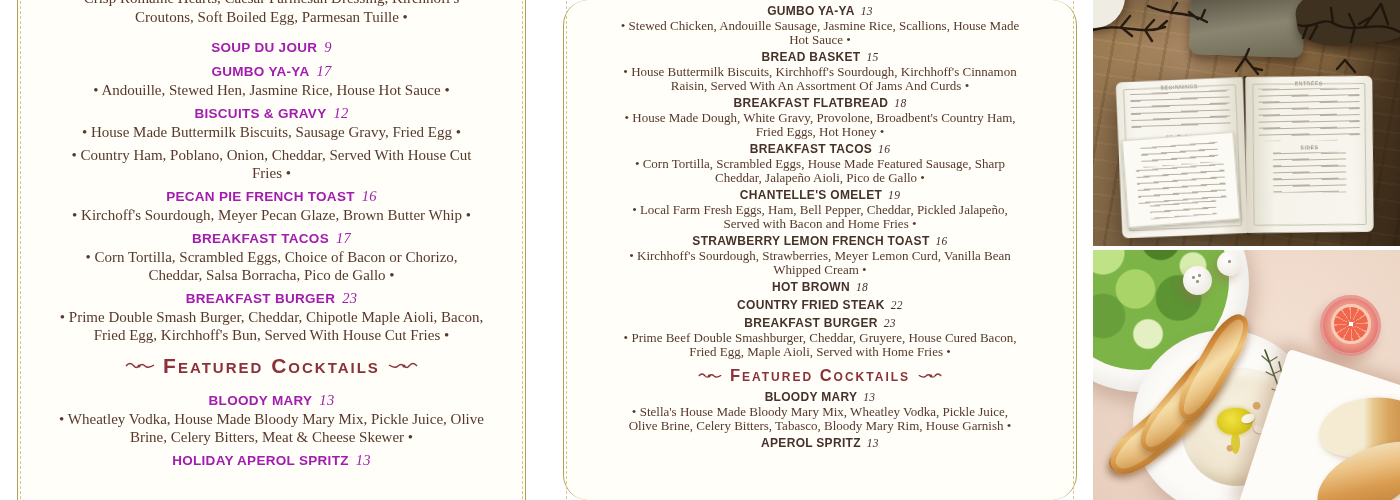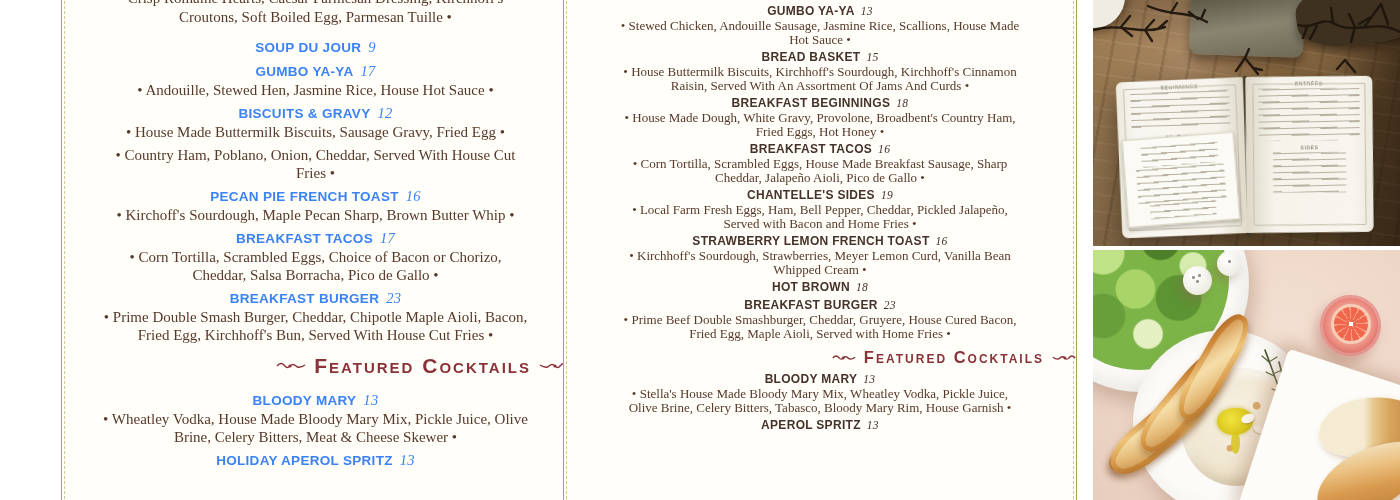--- a/index.html
+++ b/index.html
@@ -11,7 +11,7 @@
               border-left:1px solid #b0a052;border-right:1px solid #b0a052;box-sizing:border-box;}
   .menu-panel::before{content:"";position:absolute;top:-4px;bottom:-4px;left:2px;right:2px;
               border-left:1px dashed #d4c892;border-right:1px dashed #d4c892;pointer-events:none;}
-  #panel-left{left:17px;width:509px;margin-left:44px;}
+  #panel-left{left:17px;width:509px;}
   #panel-mid{left:563px;width:514px;}
   .panel-inner{position:relative;height:100%;overflow:hidden;text-align:center;}
 

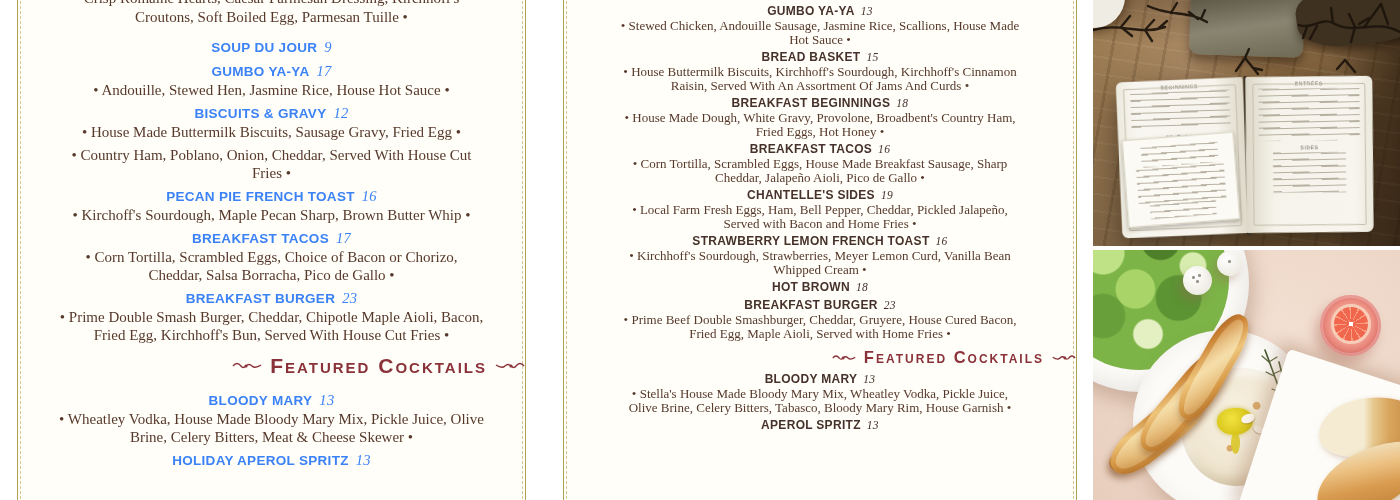--- a/index.html
+++ b/index.html
@@ -12,7 +12,7 @@
   .menu-panel::before{content:"";position:absolute;top:-4px;bottom:-4px;left:2px;right:2px;
               border-left:1px dashed #d4c892;border-right:1px dashed #d4c892;pointer-events:none;}
   #panel-left{left:17px;width:509px;}
-  #panel-mid{left:563px;width:514px;}
+  #panel-mid{left:563px;width:514px;border-radius:25px;}
   .panel-inner{position:relative;height:100%;overflow:hidden;text-align:center;}
 
   

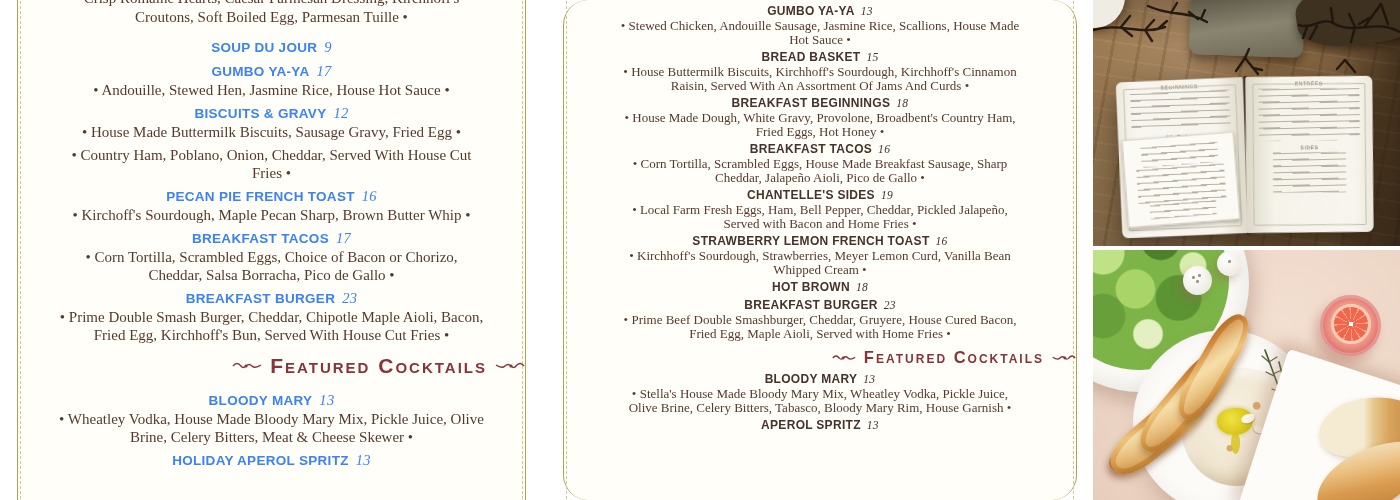--- a/index.html
+++ b/index.html
@@ -20,7 +20,7 @@
   #panel-left .list{margin-top:12px;}
   #panel-left .mi{margin-top:5px;}
   #panel-left .mt{font-family:"Liberation Sans",sans-serif;font-weight:700;font-size:13.5px;
-                  line-height:18px;letter-spacing:.3px;color:#3b82f6;}
+                  line-height:18px;letter-spacing:.3px;color:#a21caf;}
   #panel-left .md{font-size:15px;line-height:18px;color:#57392b;max-width:428px;margin:0 auto;}
   #panel-left .pr{font-family:"Liberation Serif",serif;font-style:italic;font-weight:400;
                   font-size:14.5px;margin-left:7px;}

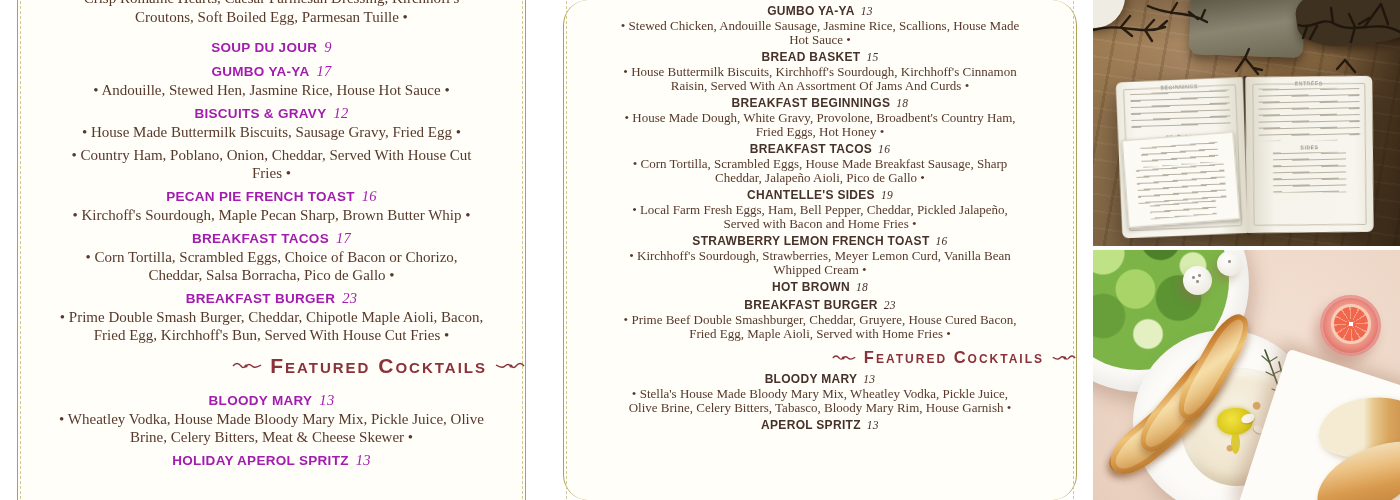--- a/index.html
+++ b/index.html
@@ -219,7 +219,7 @@
           <div class="md">• House Buttermilk Biscuits, Kirchhoff's Sourdough, Kirchhoff's Cinnamon Raisin, Served With An Assortment Of Jams And Curds •</div>
         </div>
         <div class="mi">
-          <div class="mt"><span class="nm">BREAKFAST BEGINNINGS</span><span class="pr">18</span></div>
+          <div class="mt"><span class="nm">BREAKFAST FLATBREAD</span><span class="pr">18</span></div>
           <div class="md">• House Made Dough, White Gravy, Provolone, Broadbent's Country Ham, Fried Eggs, Hot Honey •</div>
         </div>
         <div class="mi">

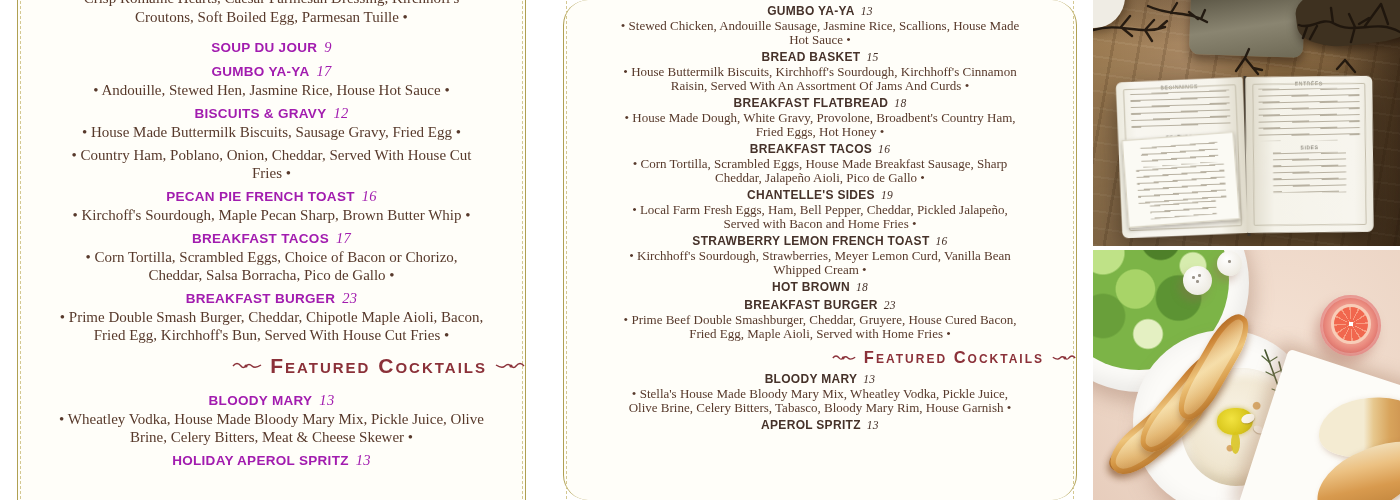--- a/index.html
+++ b/index.html
@@ -224,7 +224,7 @@
         </div>
         <div class="mi">
           <div class="mt"><span class="nm">BREAKFAST TACOS</span><span class="pr">16</span></div>
-          <div class="md">• Corn Tortilla, Scrambled Eggs, House Made Breakfast Sausage, Sharp Cheddar, Jalapeño Aioli, Pico de Gallo •</div>
+          <div class="md">• Corn Tortilla, Scrambled Eggs, House Made Featured Sausage, Sharp Cheddar, Jalapeño Aioli, Pico de Gallo •</div>
         </div>
         <div class="mi">
           <div class="mt"><span class="nm">CHANTELLE'S SIDES</span><span class="pr">19</span></div>

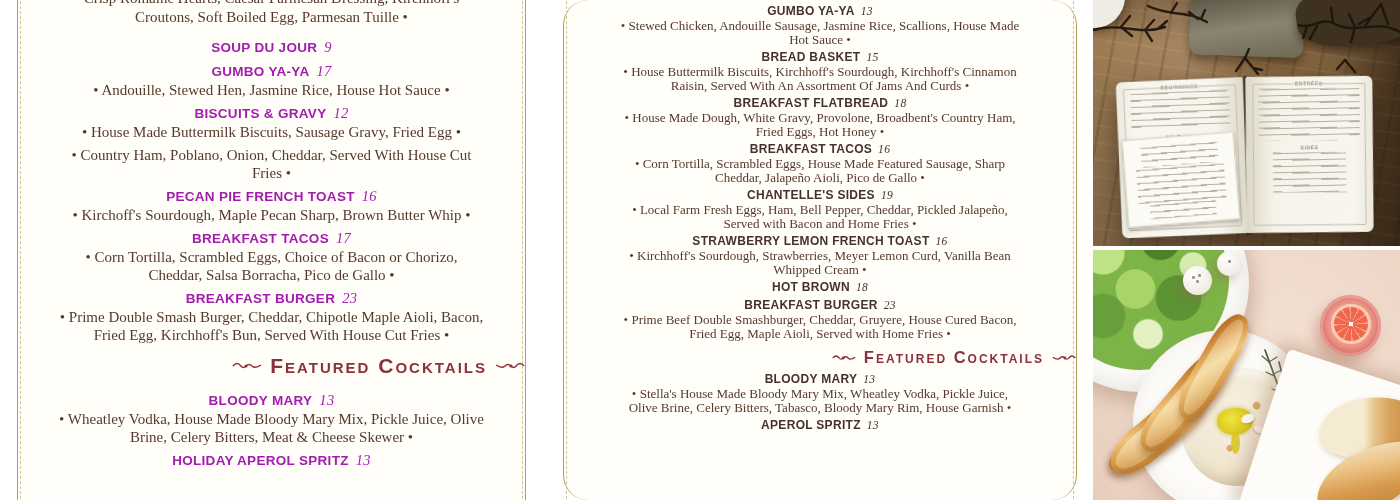--- a/index.html
+++ b/index.html
@@ -227,7 +227,7 @@
           <div class="md">• Corn Tortilla, Scrambled Eggs, House Made Featured Sausage, Sharp Cheddar, Jalapeño Aioli, Pico de Gallo •</div>
         </div>
         <div class="mi">
-          <div class="mt"><span class="nm">CHANTELLE'S SIDES</span><span class="pr">19</span></div>
+          <div class="mt"><span class="nm">CHANTELLE'S OMELET</span><span class="pr">19</span></div>
           <div class="md">• Local Farm Fresh Eggs, Ham, Bell Pepper, Cheddar, Pickled Jalapeño, Served with Bacon and Home Fries •</div>
         </div>
         <div class="mi">

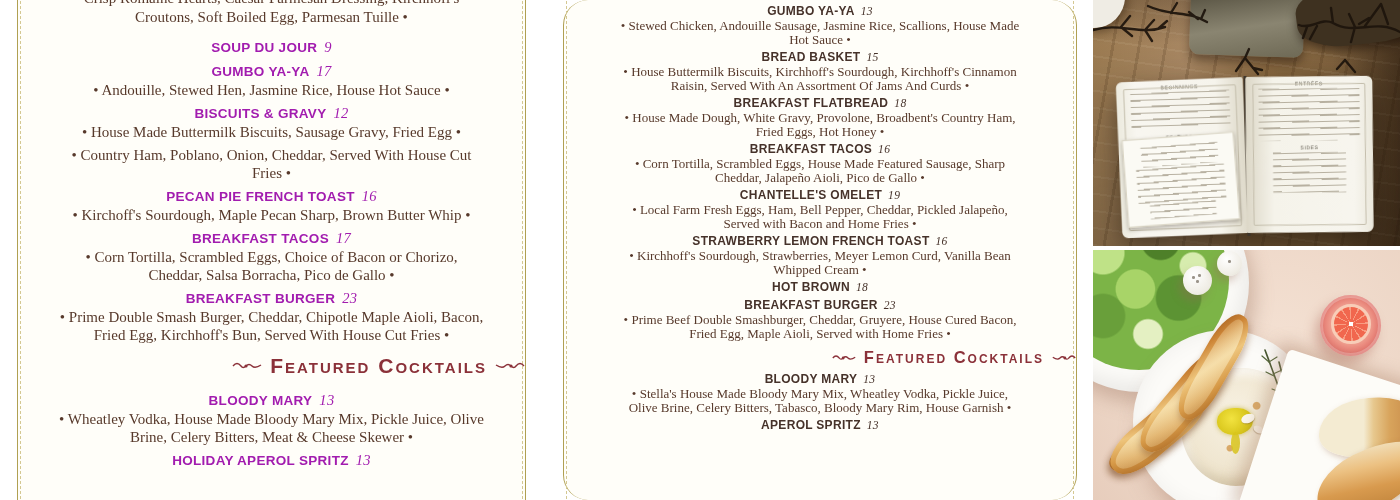--- a/index.html
+++ b/index.html
@@ -173,7 +173,7 @@
         </div>
         <div class="mi">
           <div class="mt"><span class="nm">PECAN PIE FRENCH TOAST</span><span class="pr">16</span></div>
-          <div class="md">• Kirchoff's Sourdough, Maple Pecan Sharp, Brown Butter Whip •</div>
+          <div class="md">• Kirchoff's Sourdough, Meyer Pecan Glaze, Brown Butter Whip •</div>
         </div>
         <div class="mi">
           <div class="mt"><span class="nm">BREAKFAST TACOS</span><span class="pr">17</span></div>

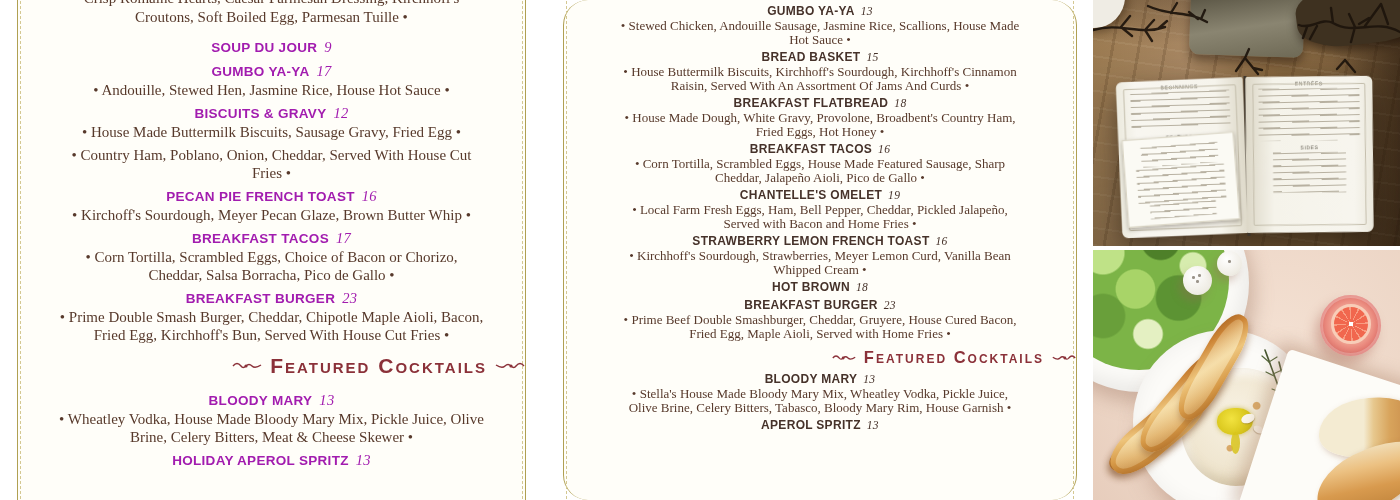--- a/index.html
+++ b/index.html
@@ -238,6 +238,7 @@
           <div class="mt"><span class="nm">HOT BROWN</span><span class="pr">18</span></div>
         </div>
         <div class="mi">
+          <div class="mt"><span class="nm">COUNTRY FRIED STEAK</span><span class="pr">22</span></div>
         </div>
         <div class="mi">
           <div class="mt"><span class="nm">BREAKFAST BURGER</span><span class="pr">23</span></div>

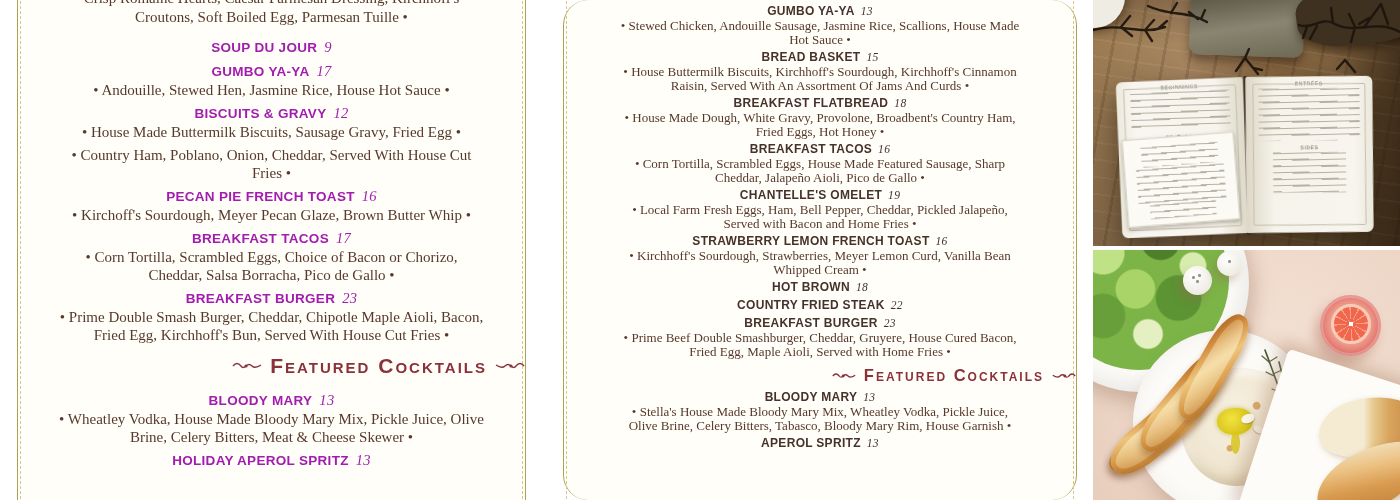--- a/index.html
+++ b/index.html
@@ -36,7 +36,7 @@
 
   
   .cock-h{color:#8b3139;font-family:"Liberation Sans",sans-serif;font-variant:small-caps;
-          font-weight:600;letter-spacing:2px;display:flex;align-items:center;justify-content:flex-end;gap:8px;}
+          font-weight:600;letter-spacing:2px;display:flex;align-items:center;justify-content:center;gap:8px;}
   #panel-left .cock-h{font-size:21px;margin-top:9px;line-height:26px;}
   #panel-mid  .cock-h{font-size:16.5px;margin-top:7px;line-height:21px;}
   .orn{flex:0 0 auto;}

